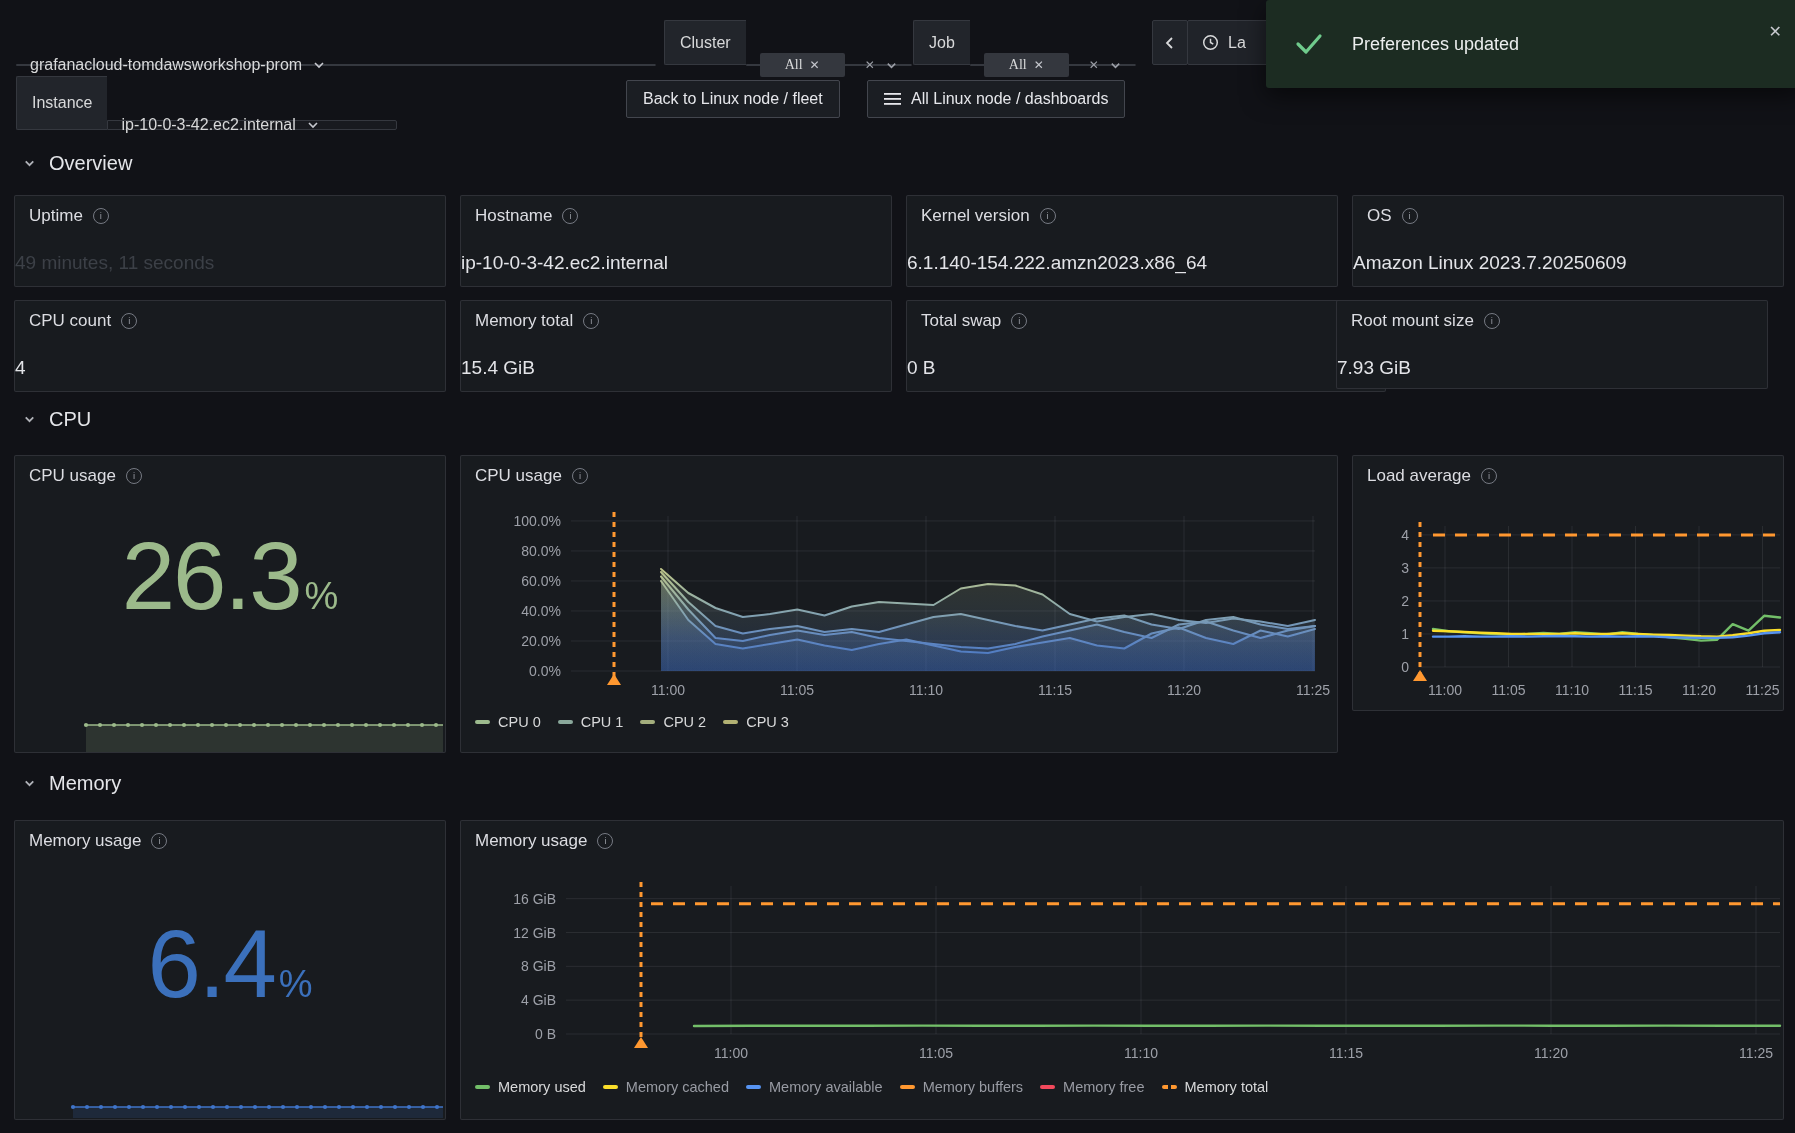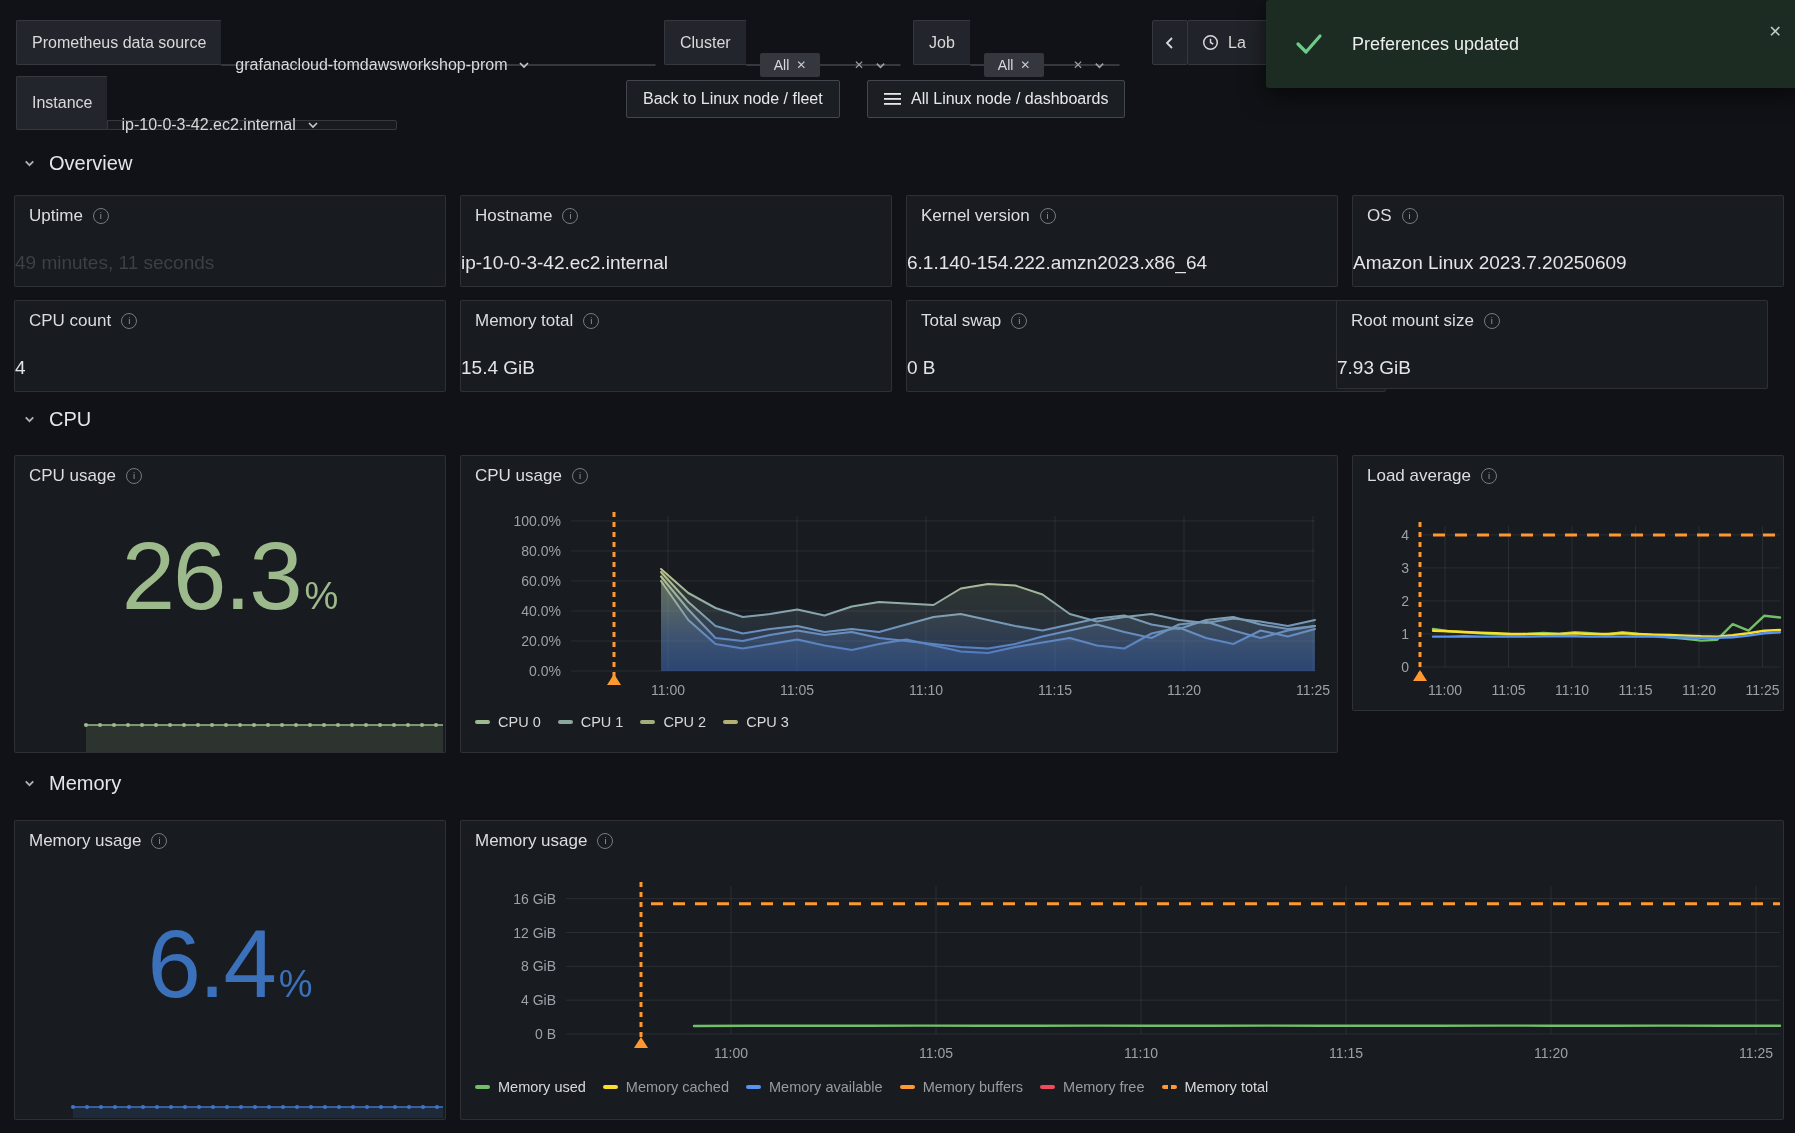--- a/index.html
+++ b/index.html
@@ -77,7 +77,6 @@
 <body>
 
 <div class="var" style="left:16px;top:20px;width:640px">
-  <div class="lbl">Prometheus data source</div>
   <div class="val">
     <span>grafanacloud-tomdawsworkshop-prom</span>
     <span class="chev">

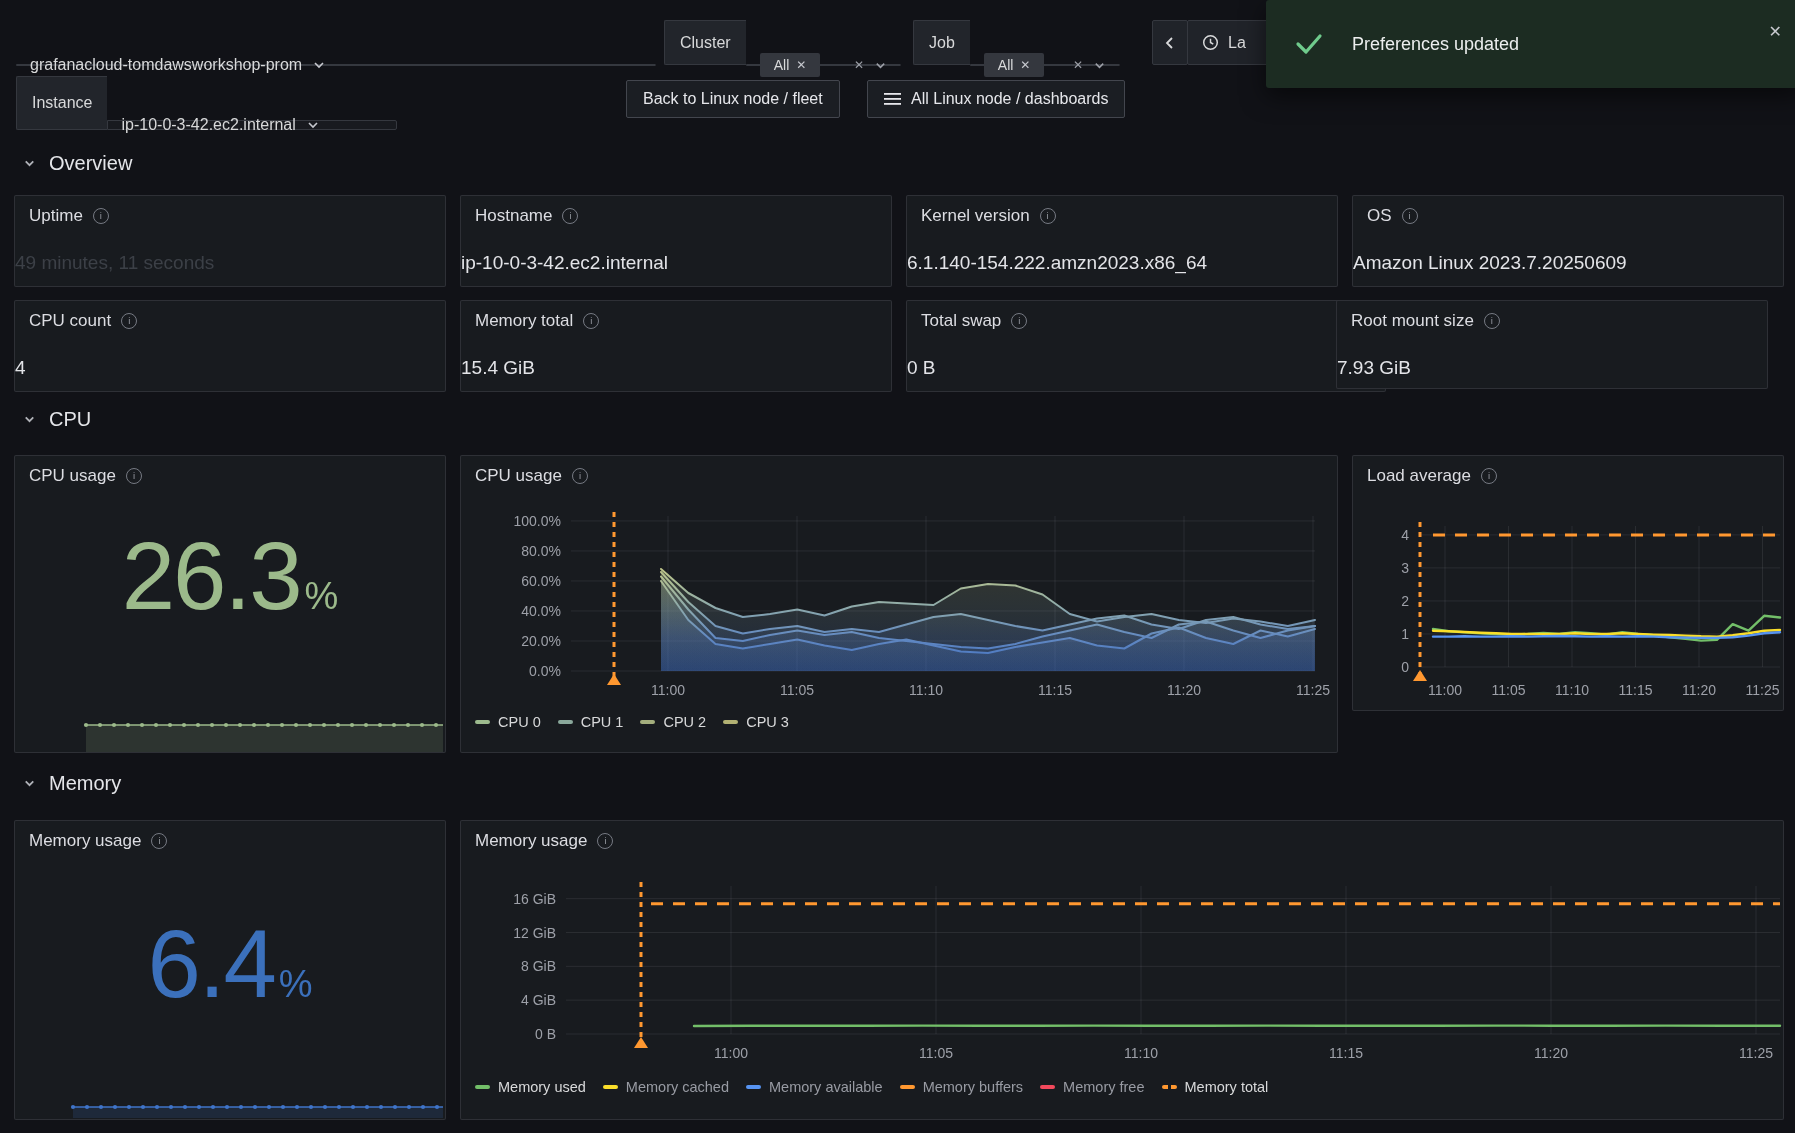--- a/index.html
+++ b/index.html
@@ -36,8 +36,8 @@
     display:flex;align-items:center;gap:10px;padding:0 13px;font-size:16px;color:#d8d9da;white-space:nowrap;box-sizing:border-box;flex:1 1 auto;margin-top:44px;
   }
   .chip{
-    background:#34373e;border-radius:2px;padding:4px 14px;font-size:14px;color:#d8d9da;
-    display:inline-flex;align-items:center;gap:7px;
+    background:#34373e;border-radius:2px;padding:4px 25px;font-size:14px;color:#d8d9da;
+    display:inline-flex;align-items:center;gap:7px;font-family:Liberation Serif, serif;
   }
   .xicon{color:#c7c9cf;font-size:12px;line-height:1;cursor:pointer}
   .muted{color:#9da0a8}

